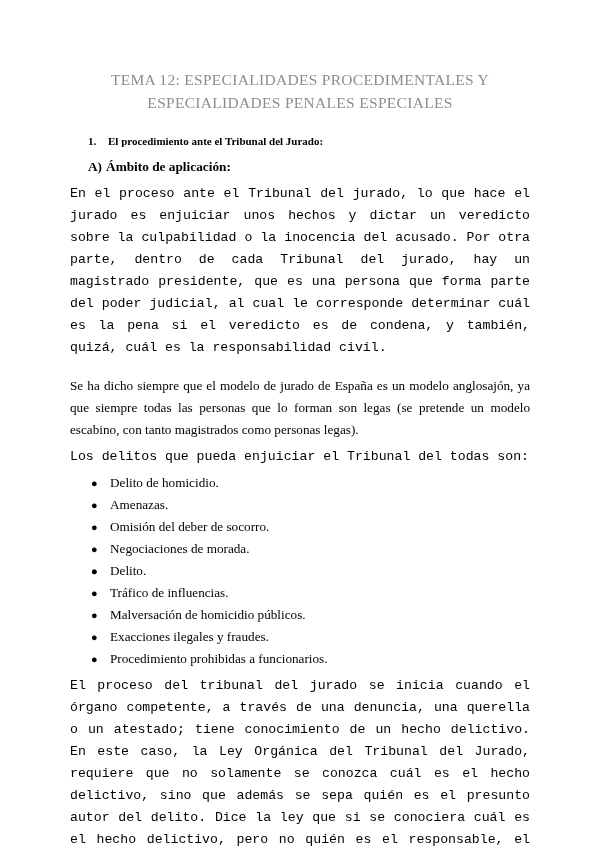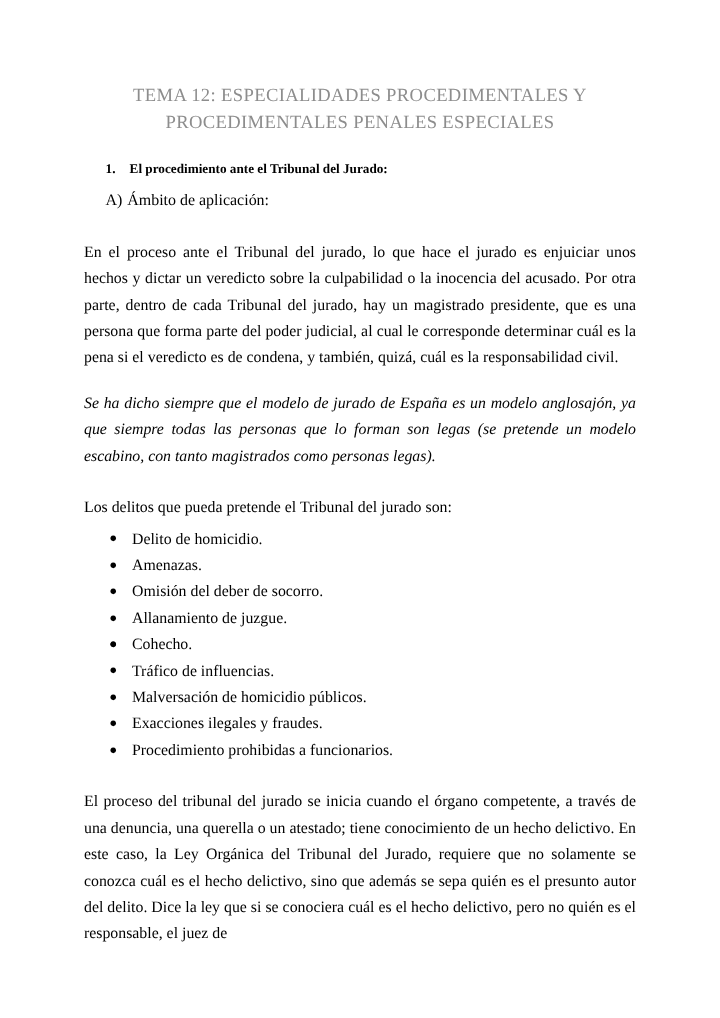--- a/index.html
+++ b/index.html
@@ -109,7 +109,7 @@
 
     <h1 class="doc-title" style="color: rgb(141, 141, 141);">
       <span class="title-line">TEMA 12: ESPECIALIDADES PROCEDIMENTALES Y</span>
-      <span class="title-line">PROCEDIMENTALES PENALES ESPECIALES</span>
+      <span class="title-line">ESPECIALIDADES PENALES ESPECIALES</span>
     </h1>
 
     <div class="numbered-heading">

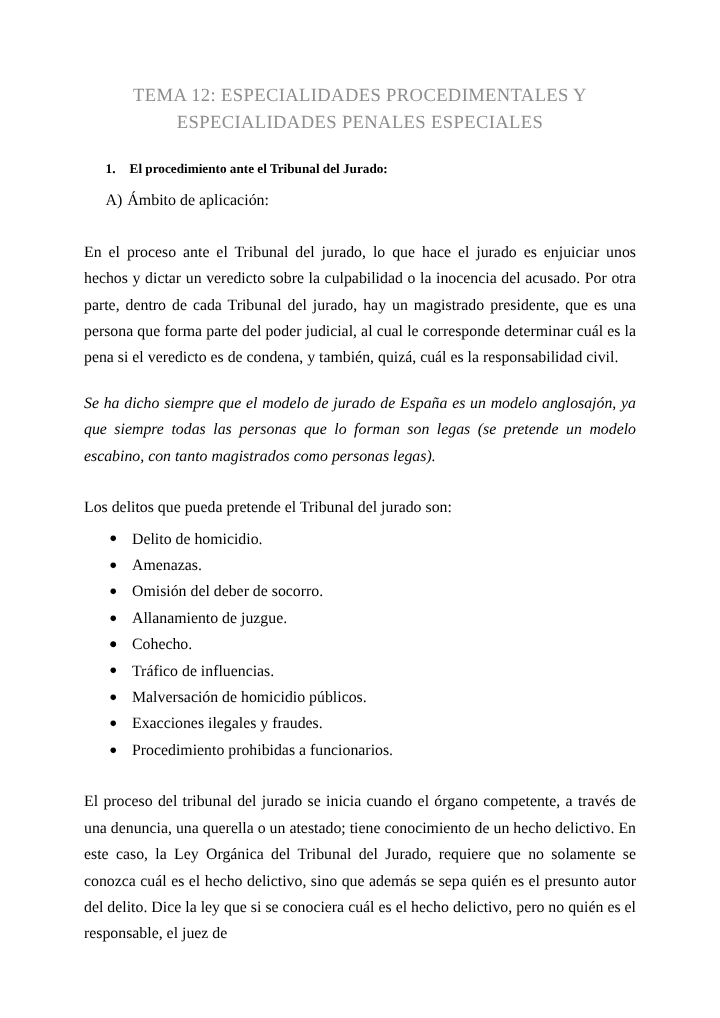--- a/index.html
+++ b/index.html
@@ -56,7 +56,7 @@
     width: 20px;
   }
   .sub-heading {
-    font-weight: normal;
+    font-weight: bold;
     font-size: 13.3px;
     line-height: 22px;
     margin: 4px 0 0 0;

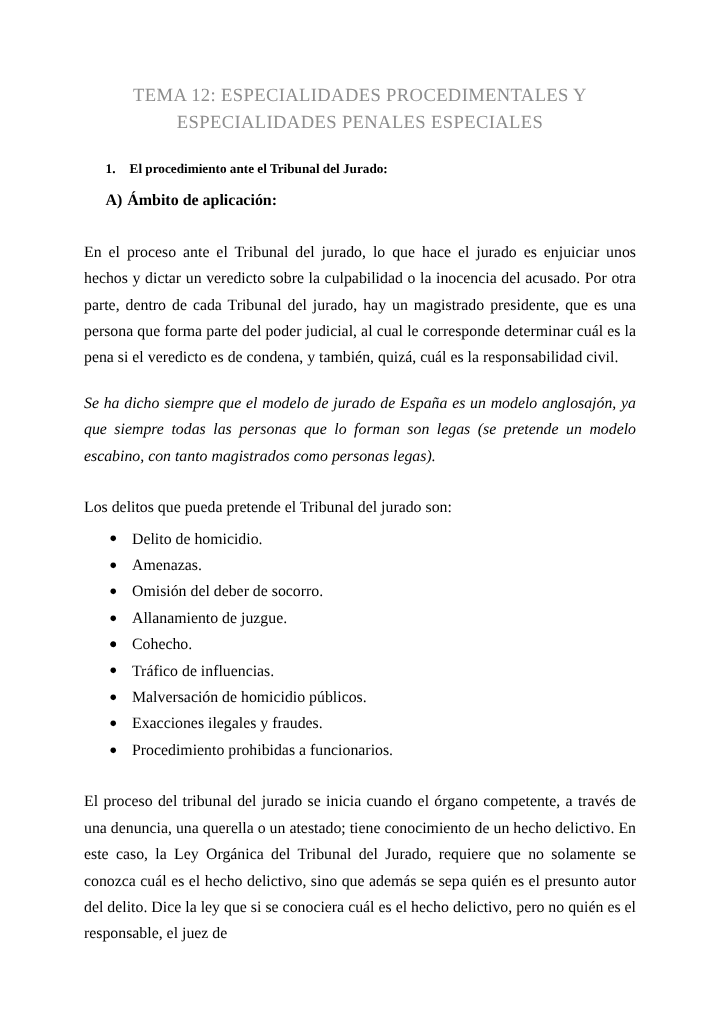--- a/index.html
+++ b/index.html
@@ -79,7 +79,8 @@
     font-style: italic;
   }
   p.body-text.tight {
-    margin-top: 21px;
+    margin-top: 5px;
+    font-family: Liberation Mono, monospace;
   }
   ul.delitos {
     list-style: none;

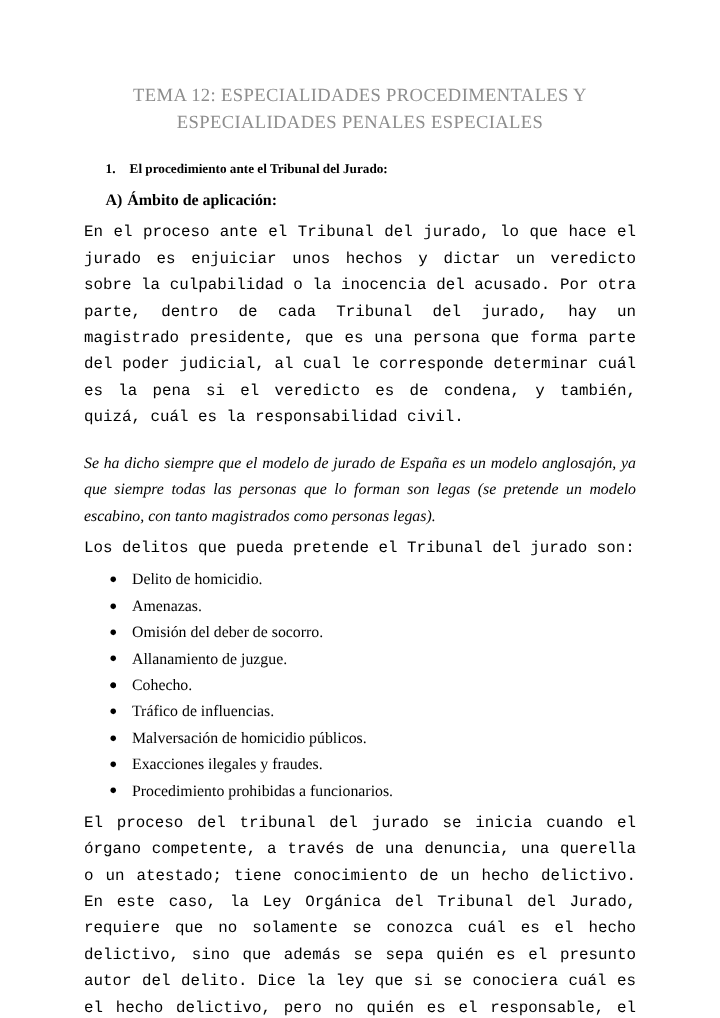--- a/index.html
+++ b/index.html
@@ -76,7 +76,6 @@
   }
   p.body-text.gap {
     margin-top: 16px;
-    font-style: italic;
   }
   p.body-text.tight {
     margin-top: 5px;

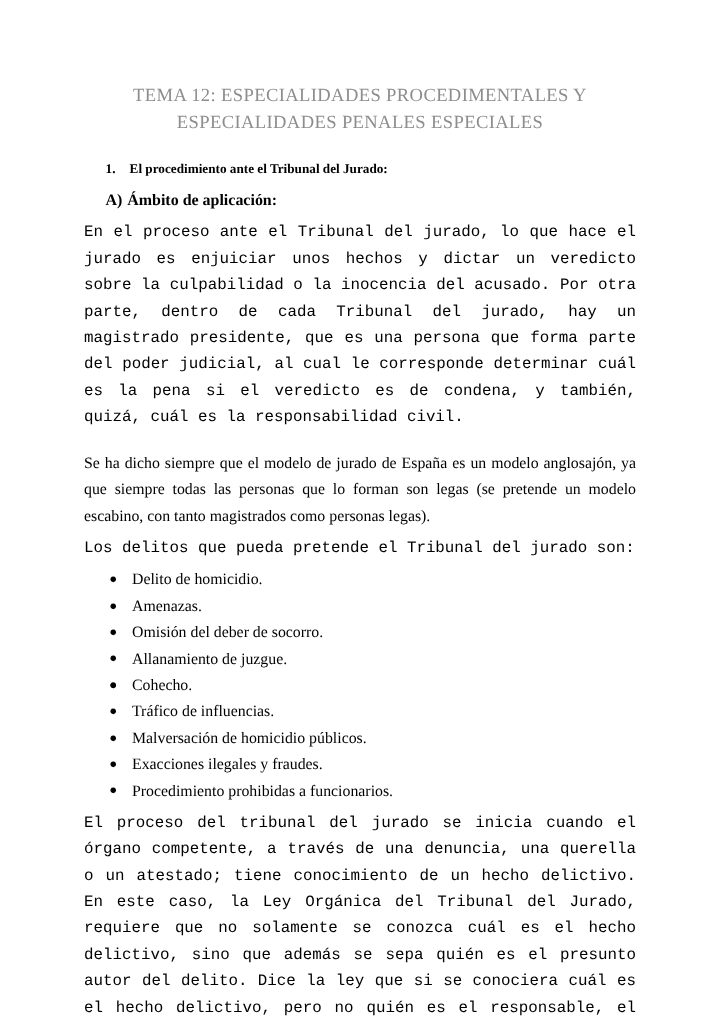--- a/index.html
+++ b/index.html
@@ -125,7 +125,7 @@
     <p class="body-text gap">Se ha dicho siempre que el modelo de jurado de España es un modelo anglosajón, ya que siempre todas las personas que lo forman son legas (se pretende un modelo escabino, con tanto magistrados como personas legas).</p>
 
 
-    <p class="body-text tight">Los delitos que pueda pretende el Tribunal del jurado son:</p>
+    <p class="body-text tight">Los delitos que pueda enjuiciar el Tribunal del todas son:</p>
 
     <ul class="delitos">
         <li><span class="bullet">●</span><span>Delito de homicidio.</span></li>

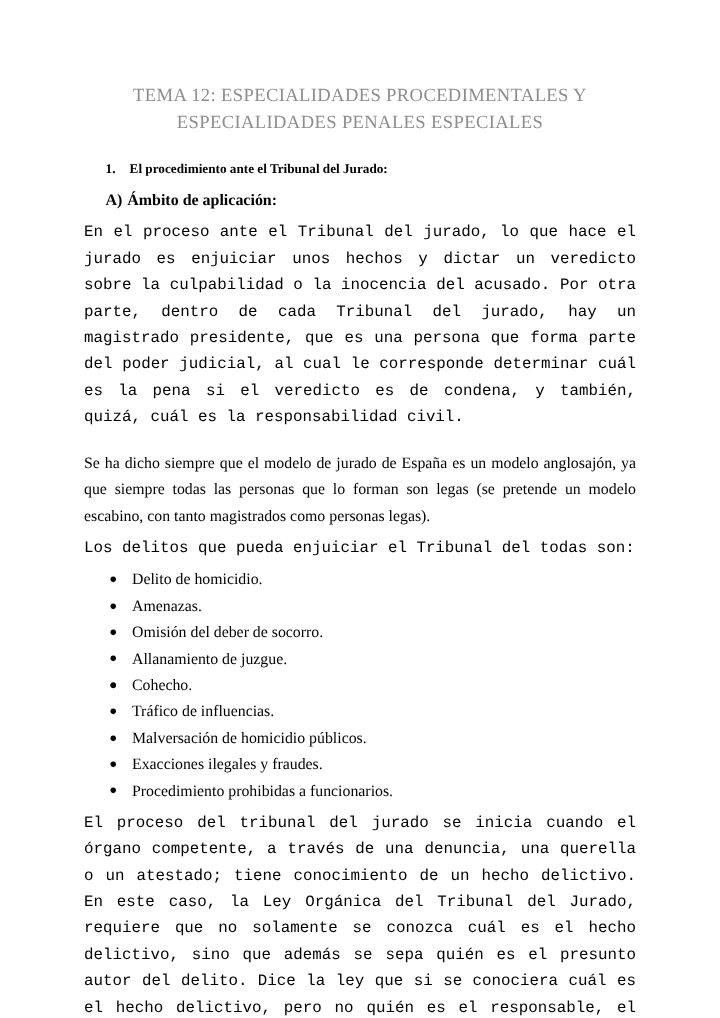--- a/index.html
+++ b/index.html
@@ -131,7 +131,7 @@
         <li><span class="bullet">●</span><span>Delito de homicidio.</span></li>
         <li><span class="bullet">●</span><span>Amenazas.</span></li>
         <li><span class="bullet">●</span><span>Omisión del deber de socorro.</span></li>
-        <li><span class="bullet">●</span><span>Allanamiento de juzgue.</span></li>
+        <li><span class="bullet">●</span><span>Negociaciones de morada.</span></li>
         <li><span class="bullet">●</span></li>
         <li><span class="bullet">●</span><span>Cohecho.</span></li>
         <li><span class="bullet">●</span><span>Tráfico de influencias.</span></li>

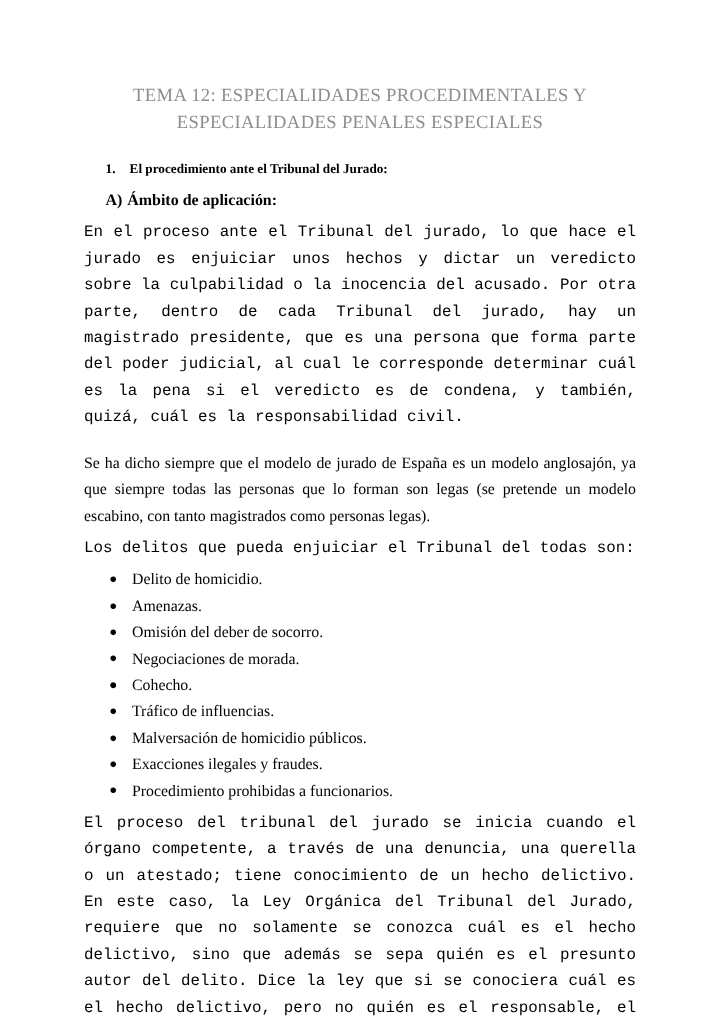--- a/index.html
+++ b/index.html
@@ -133,7 +133,7 @@
         <li><span class="bullet">●</span><span>Omisión del deber de socorro.</span></li>
         <li><span class="bullet">●</span><span>Negociaciones de morada.</span></li>
         <li><span class="bullet">●</span></li>
-        <li><span class="bullet">●</span><span>Cohecho.</span></li>
+        <li><span class="bullet">●</span><span>Delito.</span></li>
         <li><span class="bullet">●</span><span>Tráfico de influencias.</span></li>
         <li><span class="bullet">●</span><span>Malversación de homicidio públicos.</span></li>
         <li><span class="bullet">●</span><span>Exacciones ilegales y fraudes.</span></li>

